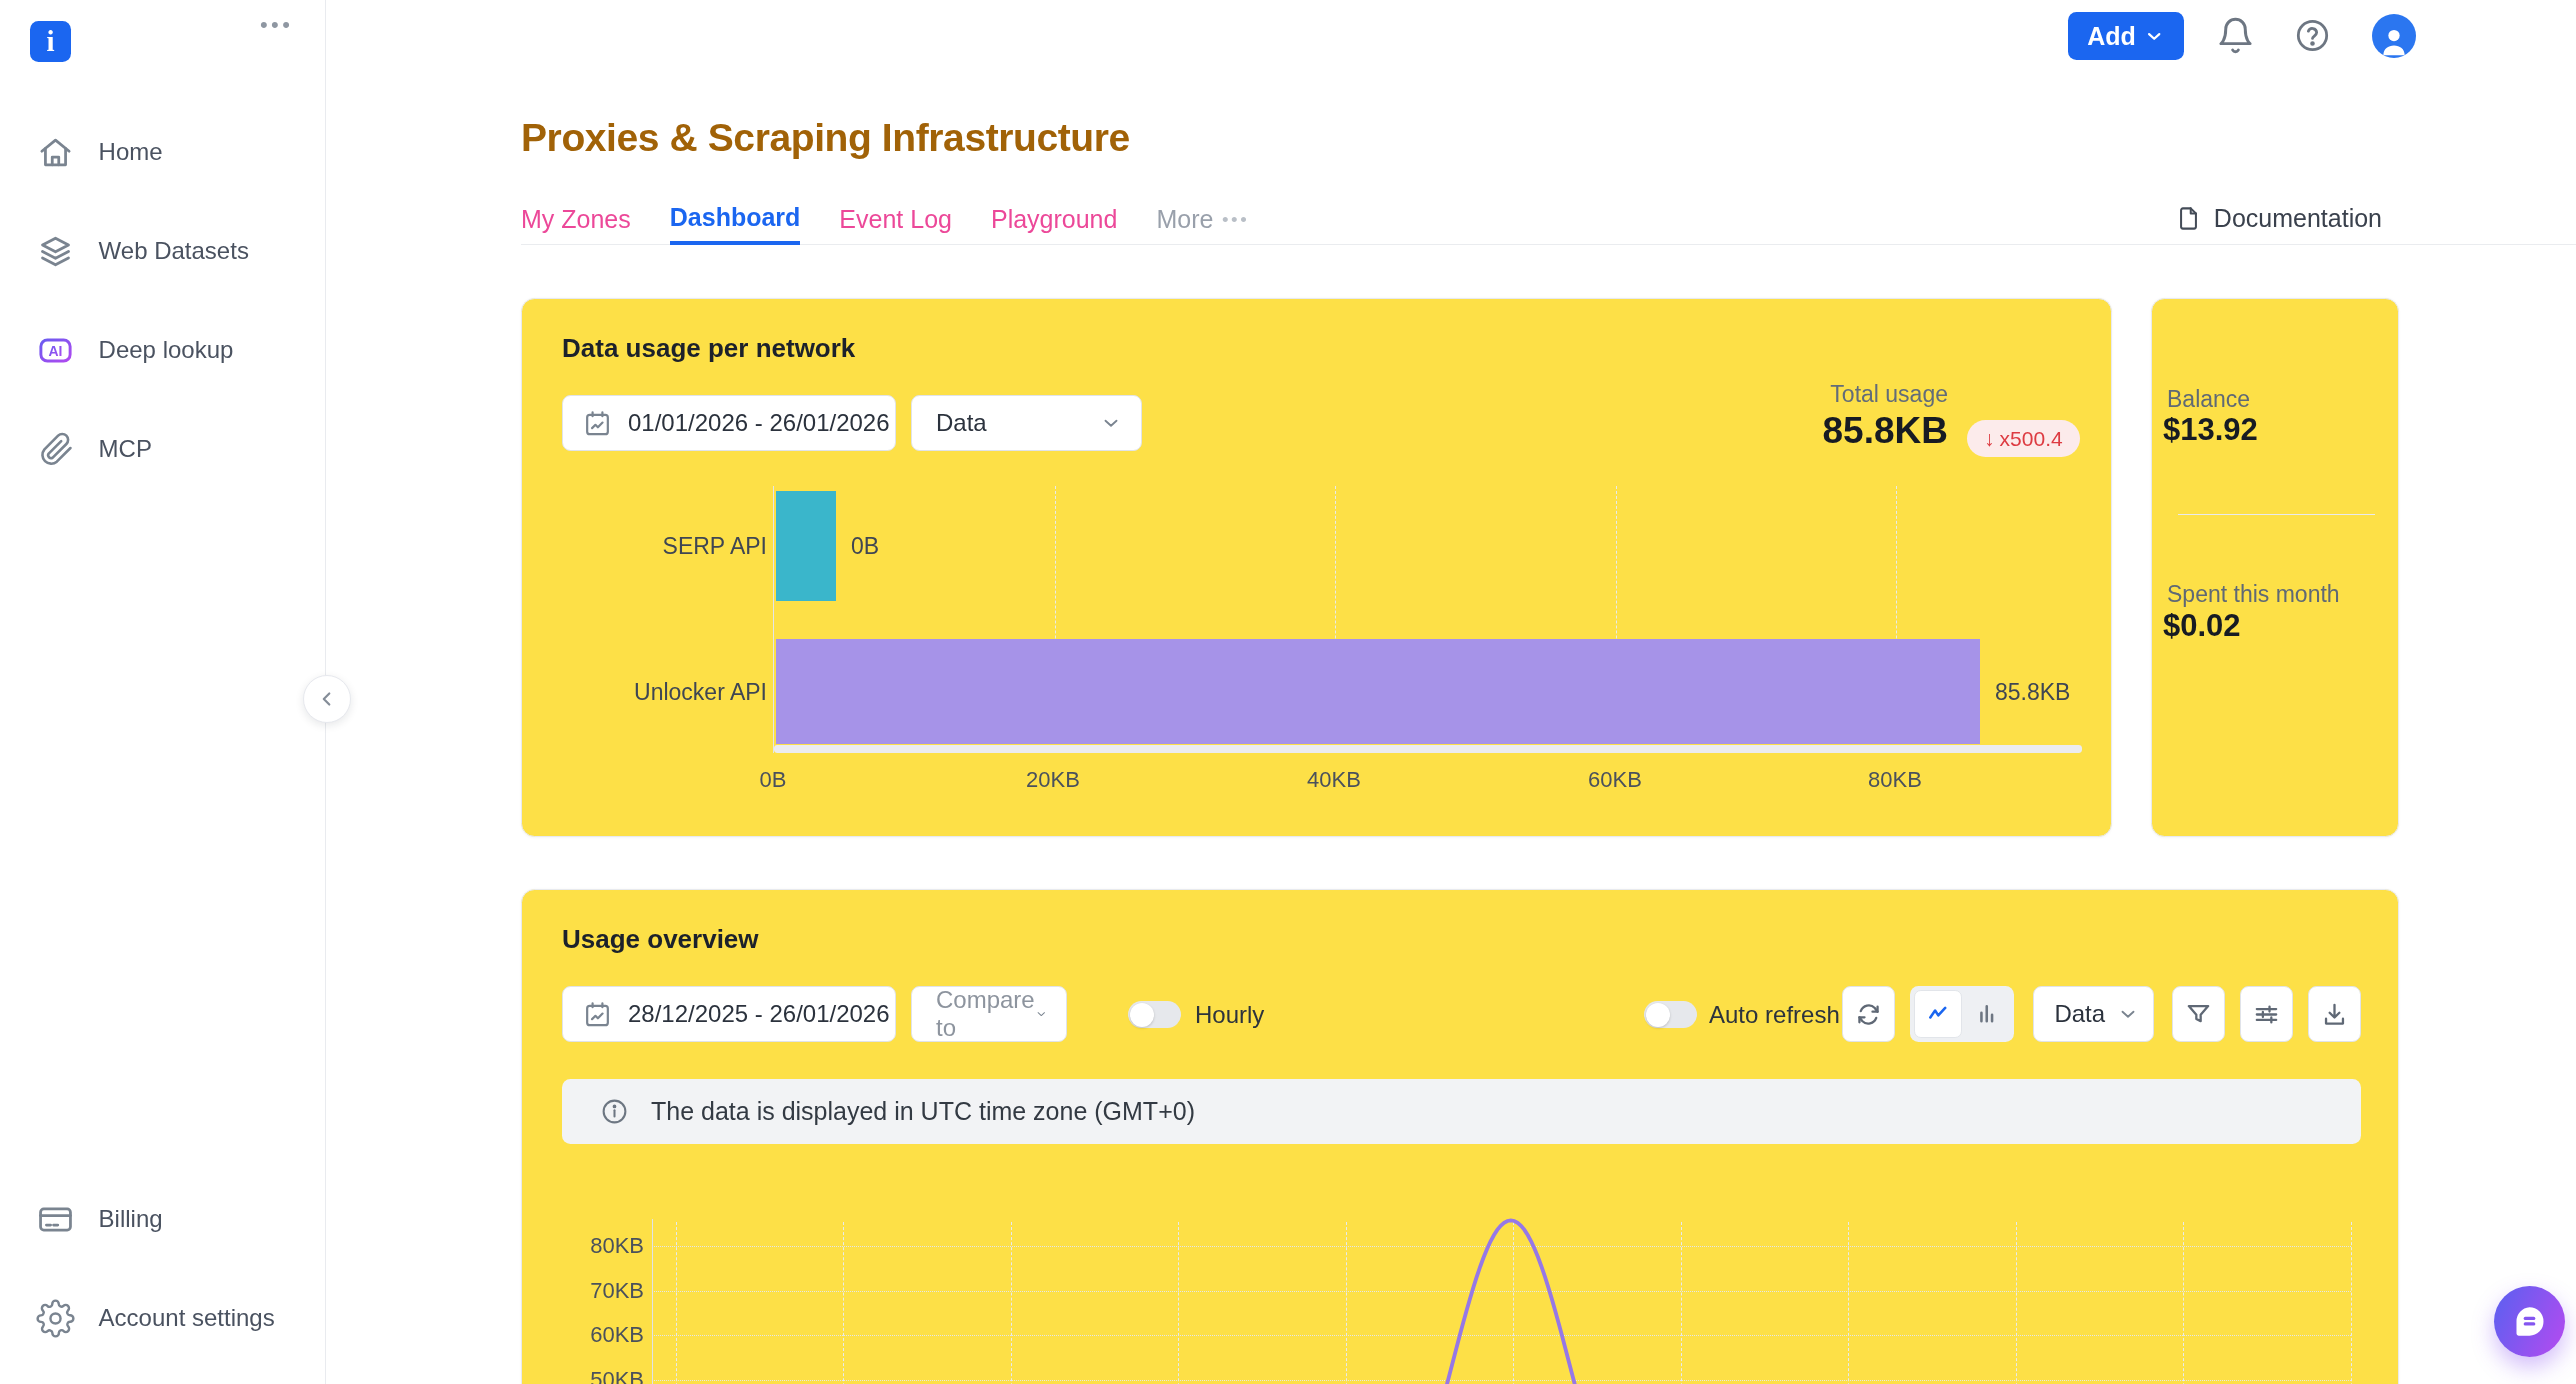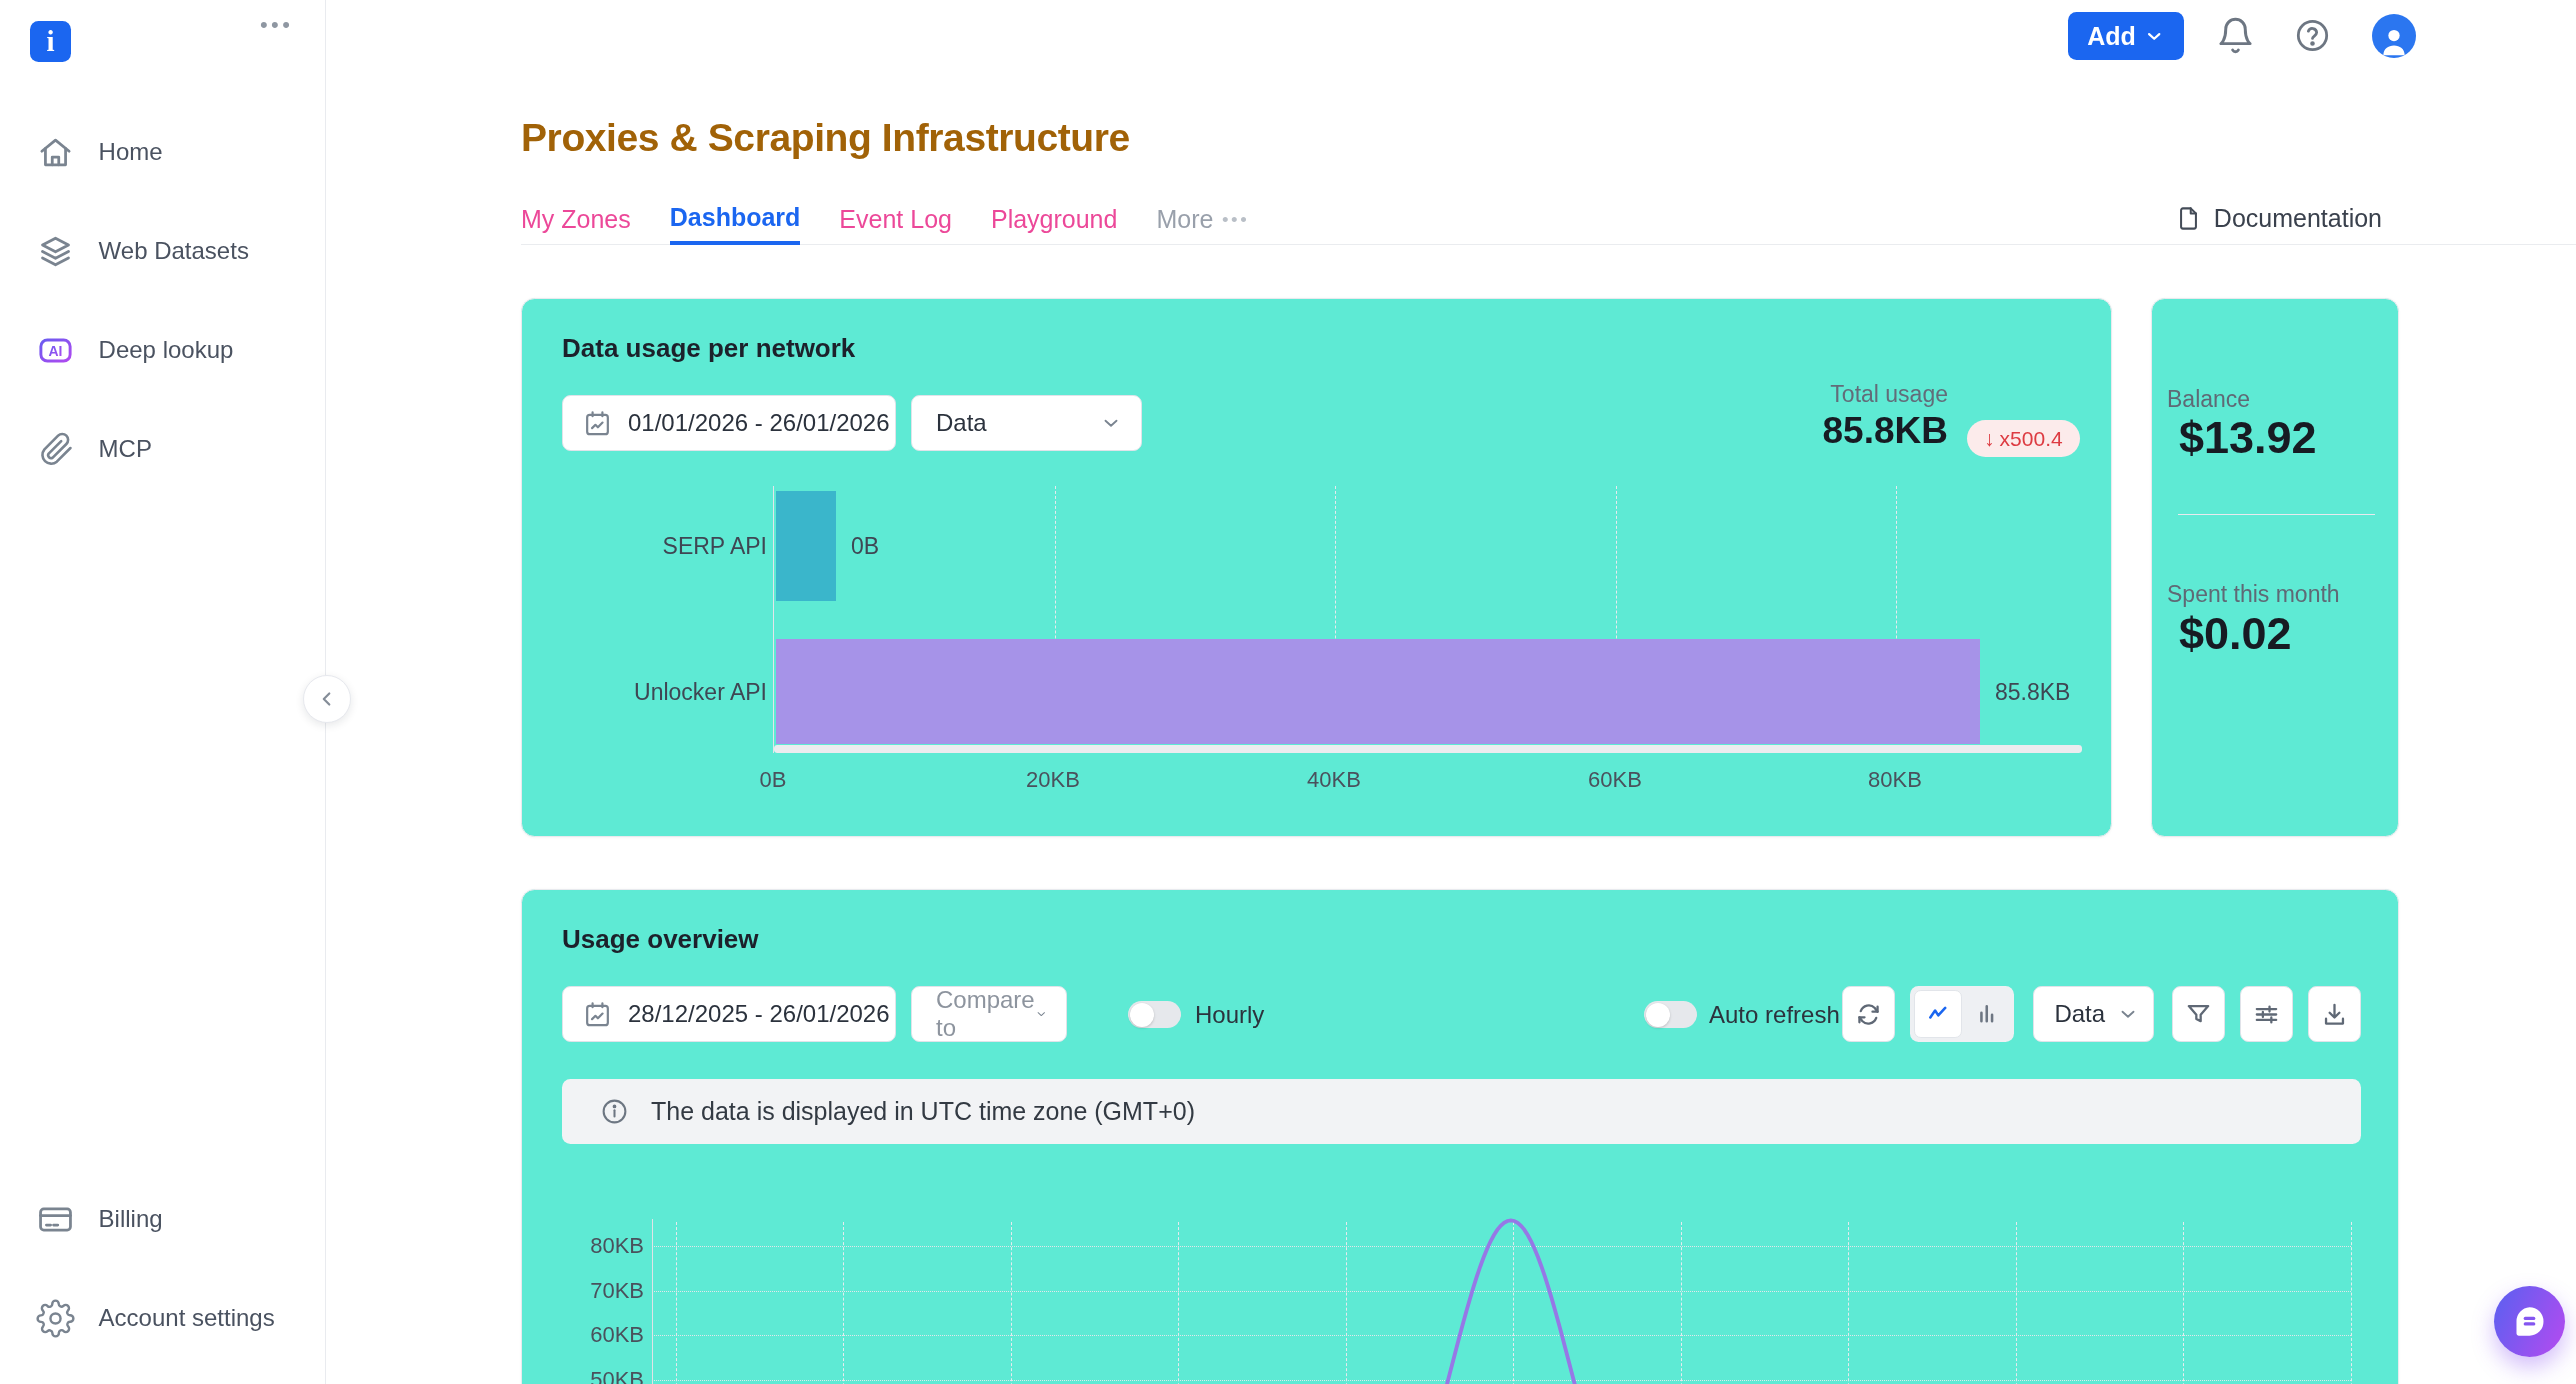--- a/index.html
+++ b/index.html
@@ -50,7 +50,7 @@
   .doc-link .ic svg { width:100%; height:100%; }
 
   
-  .card { position:absolute; background:#5eead4; border:0.9px solid #e8eaee; border-radius:13.6px; box-shadow:0 0.9px 2.6px rgba(15,20,30,.04); }
+  .card { position:absolute; background:#fde047; border:0.9px solid #e8eaee; border-radius:13.6px; box-shadow:0 0.9px 2.6px rgba(15,20,30,.04); }
   #card-usage-network { left:521px; top:298px; width:1591px; height:539px; }
   #card-balance { left:2151px; top:298px; width:248px; height:539px; }
   #card-usage-overview { left:521px; top:889px; width:1878px; height:612px; }

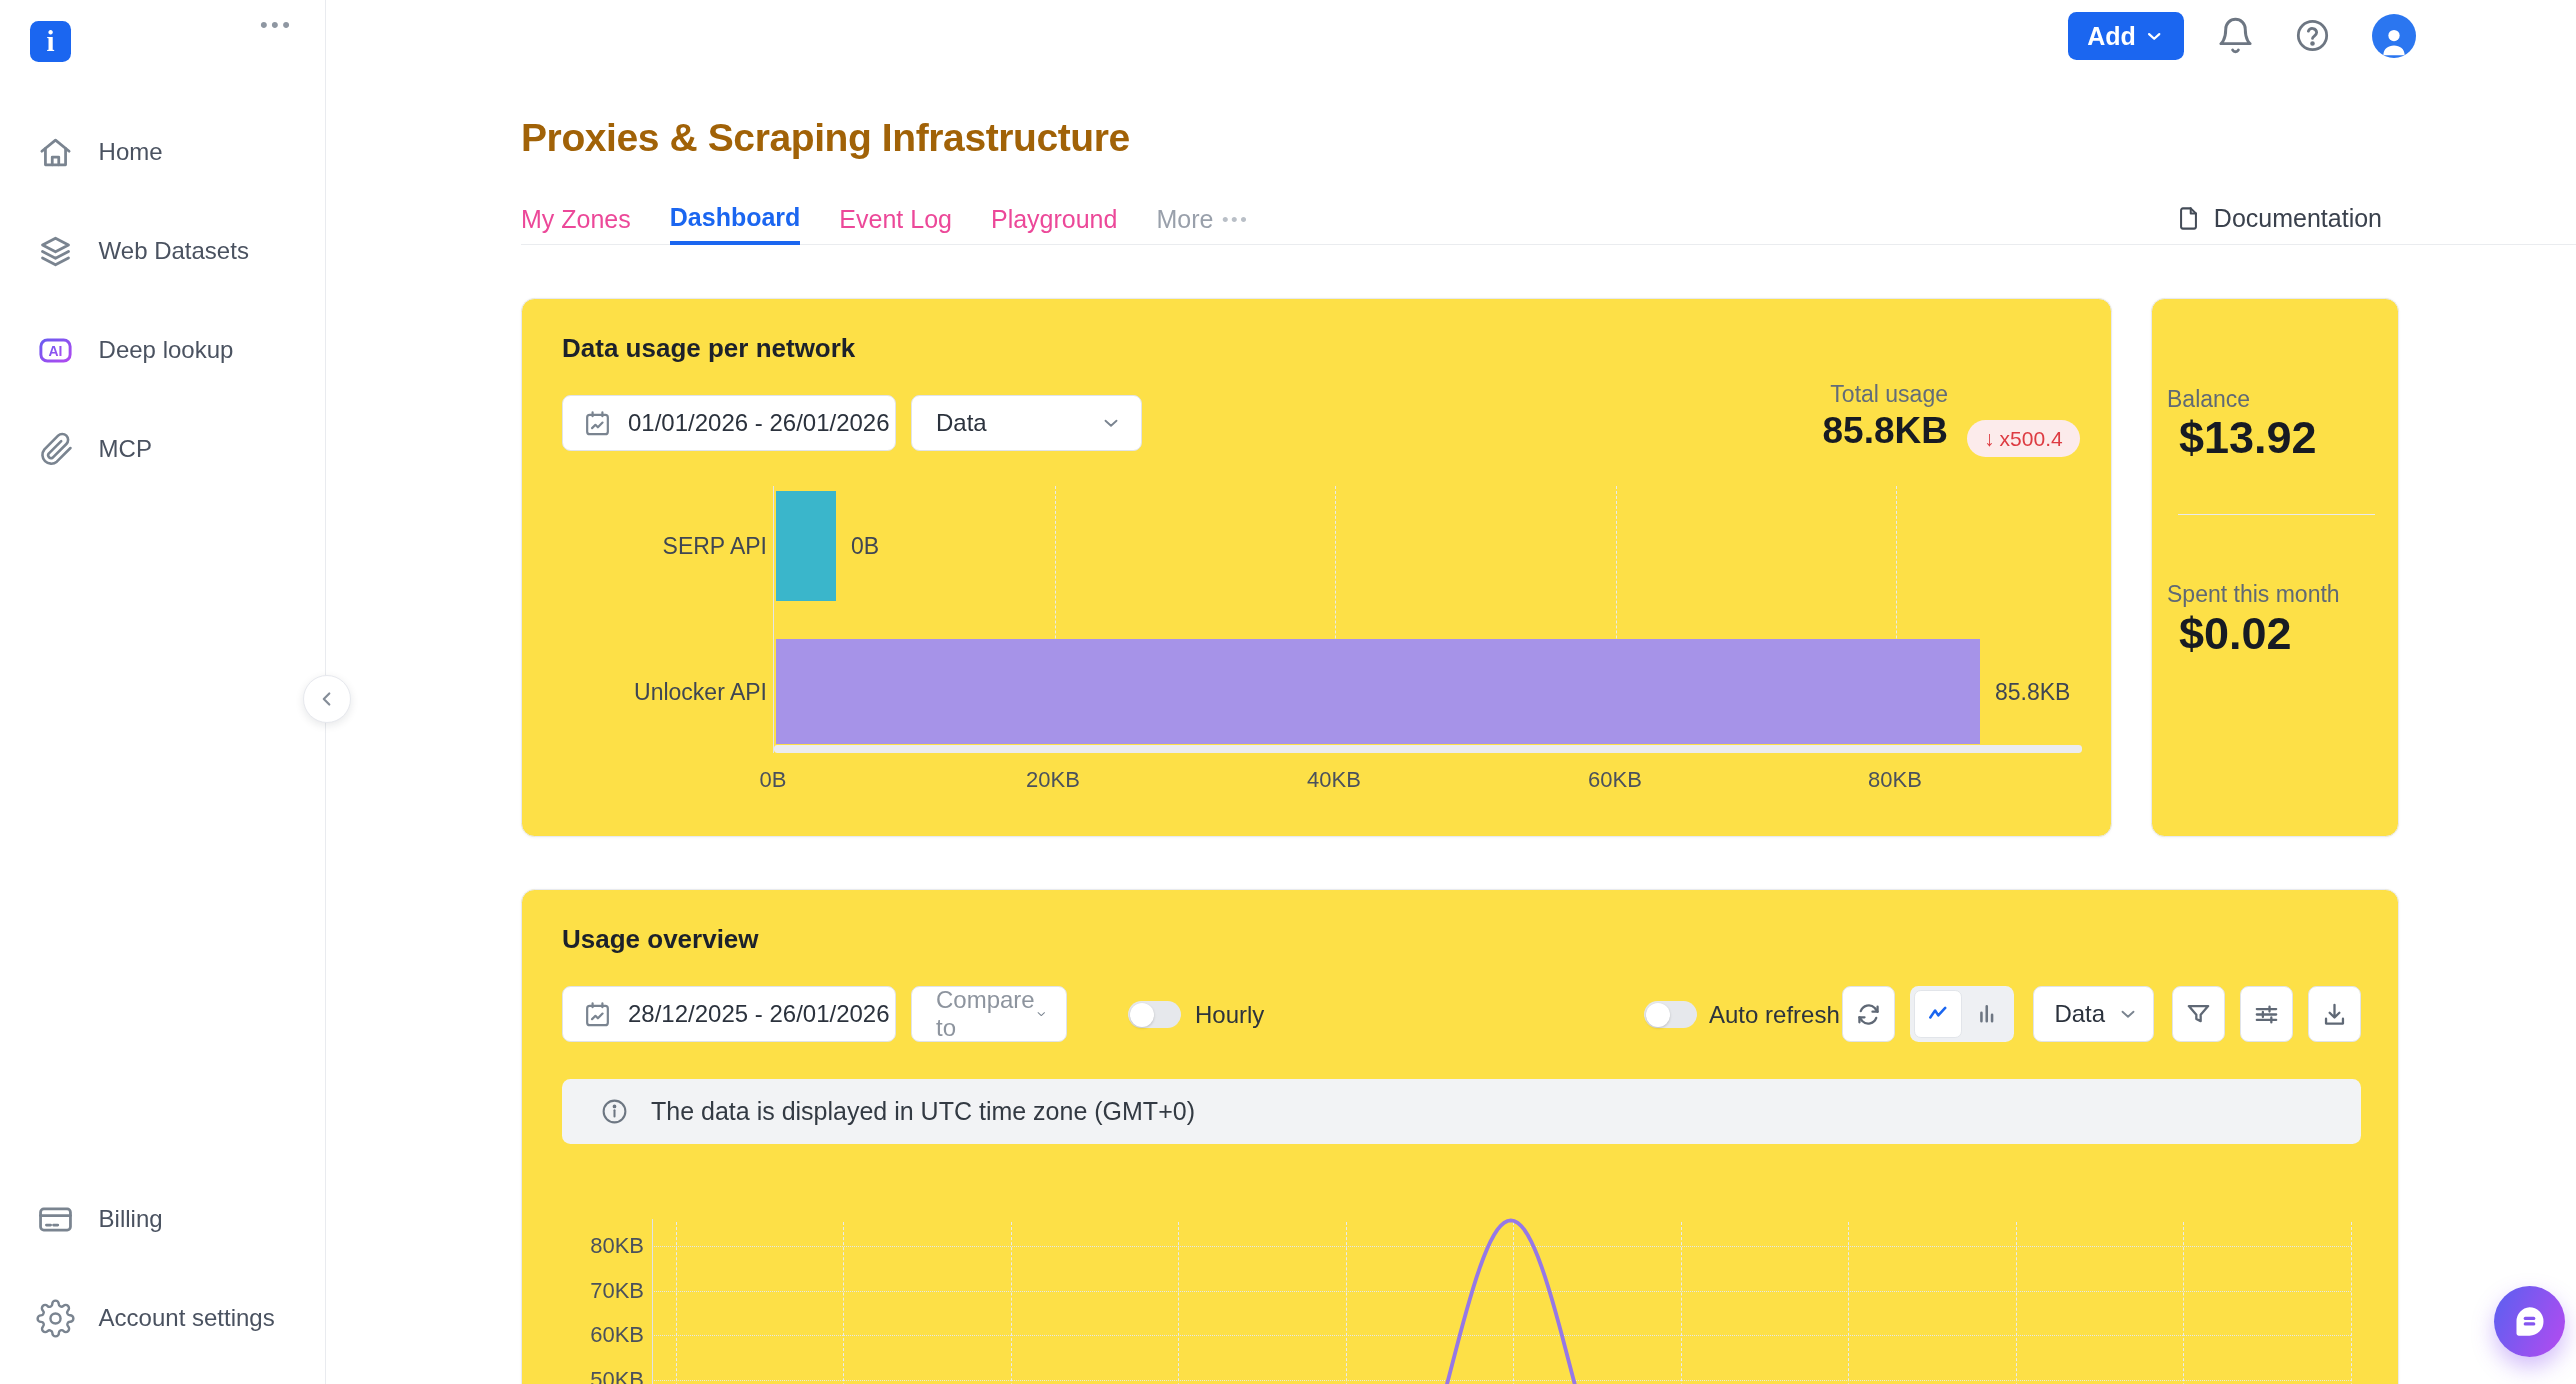--- a/index.html
+++ b/index.html
@@ -81,7 +81,7 @@
 
   
   .bal-label { position:absolute; left:15px; font-size:23px; color:#5f6975; }
-  .bal-value { position:absolute; left:27px; font-size:45px; font-weight:700; color:#171b23; }
+  .bal-value { position:absolute; left:11px; font-size:31px; font-weight:700; color:#171b23; }
   .bal-divider { position:absolute; left:25.5px; top:215px; width:197px; height:0.9px; background:#e8eaee; }
 
   

